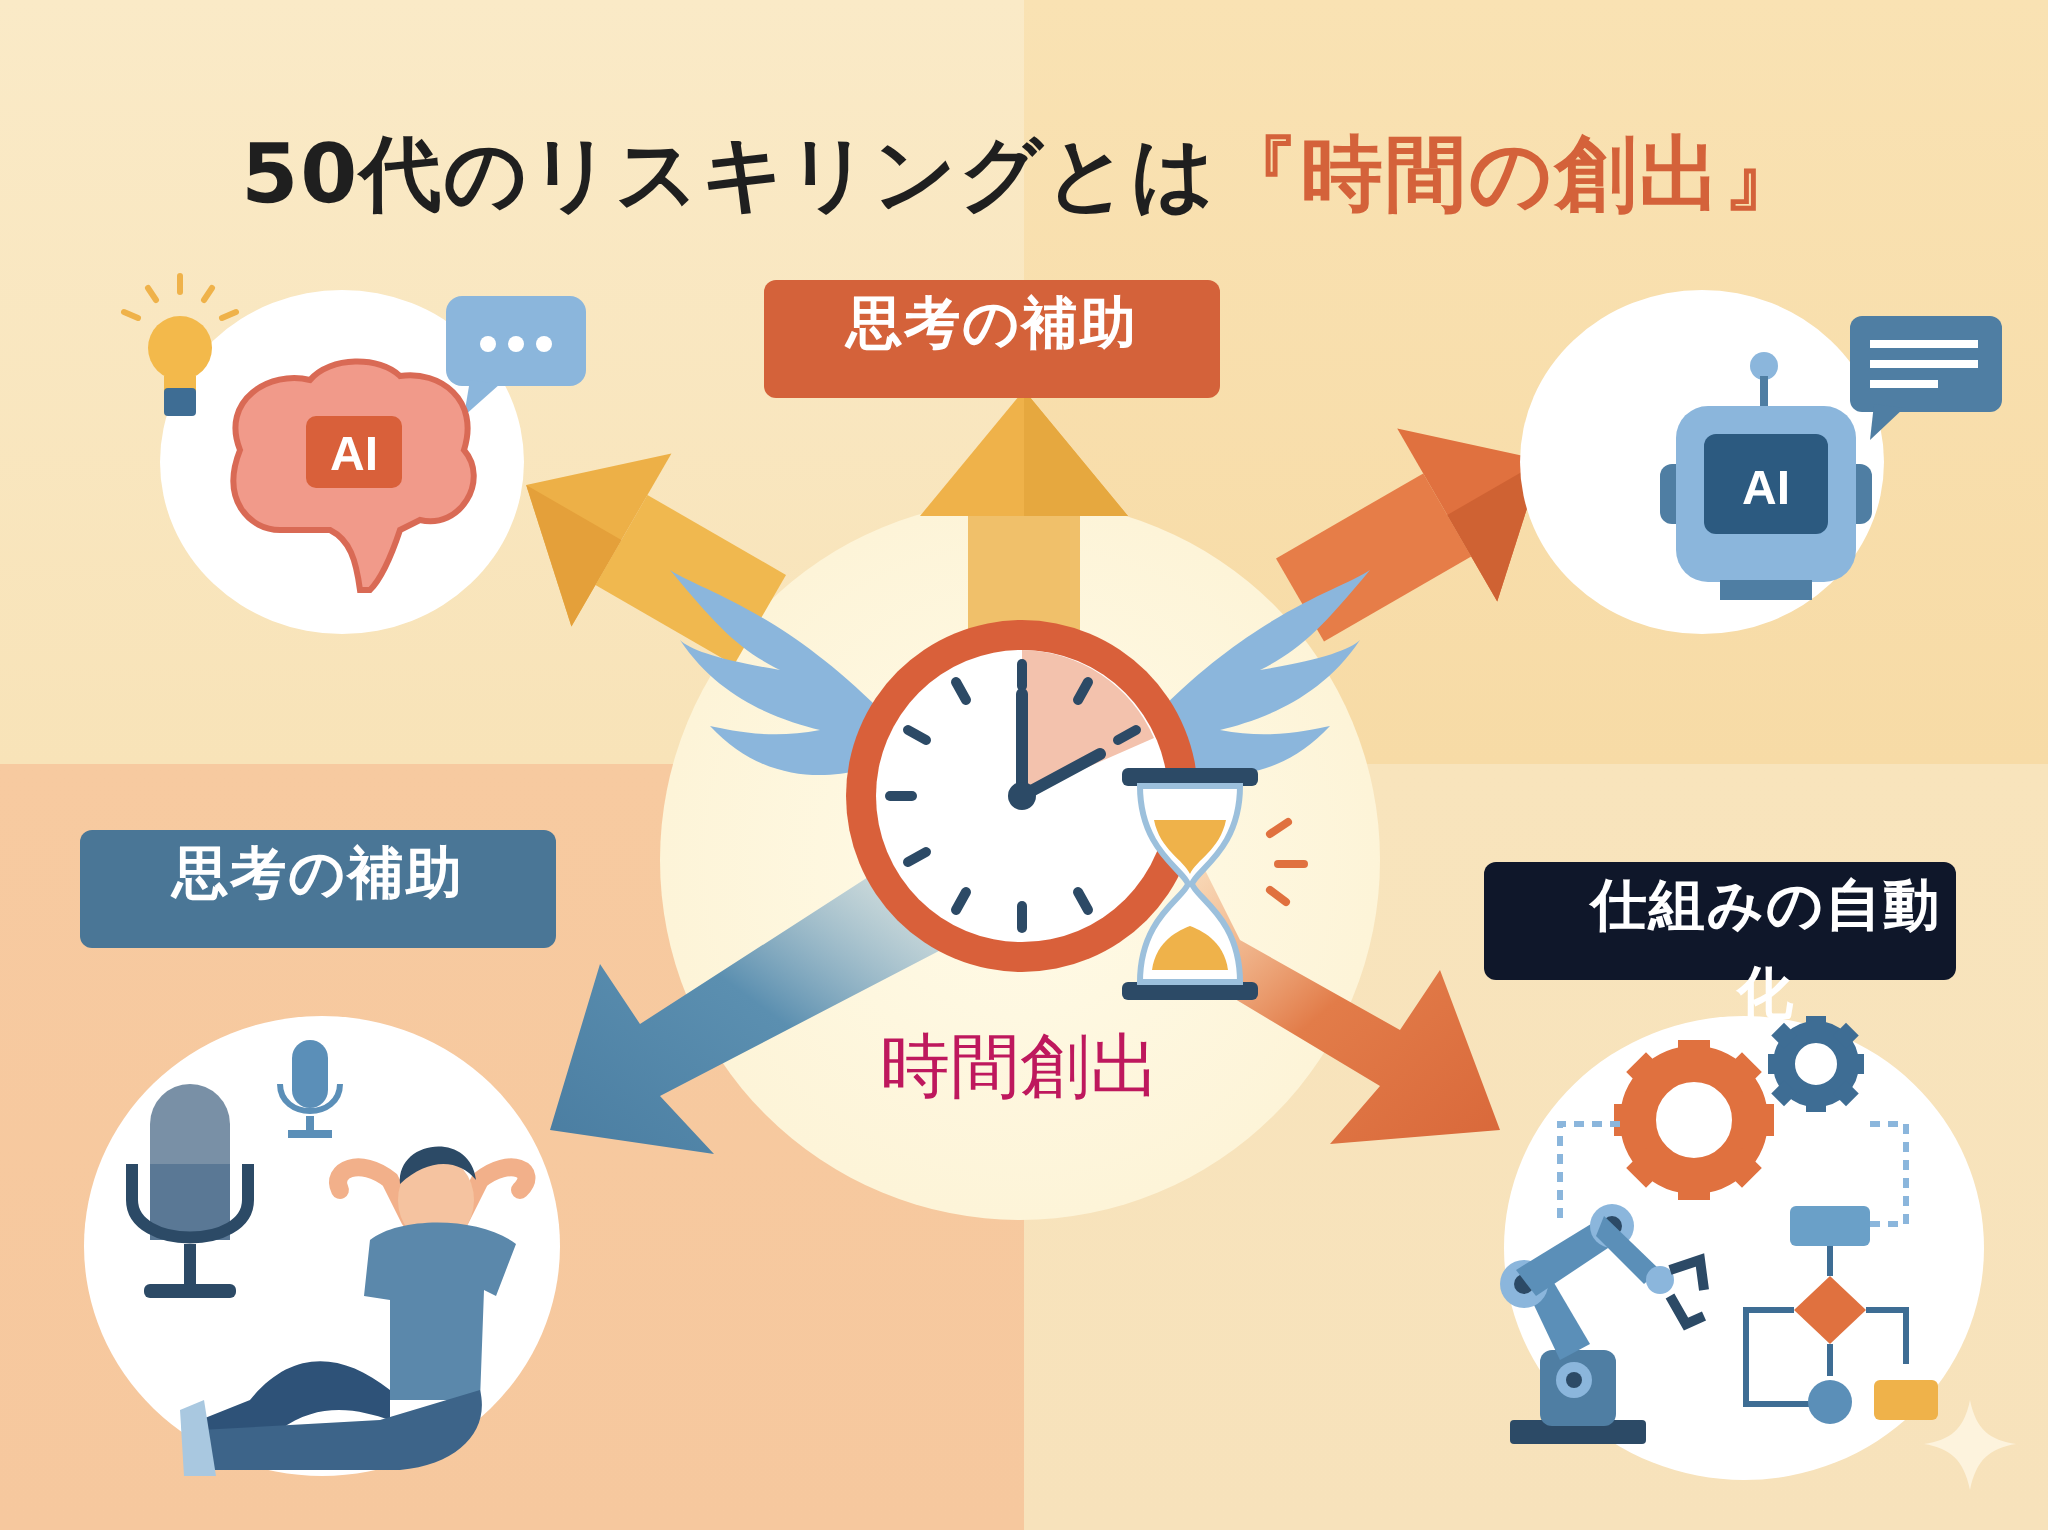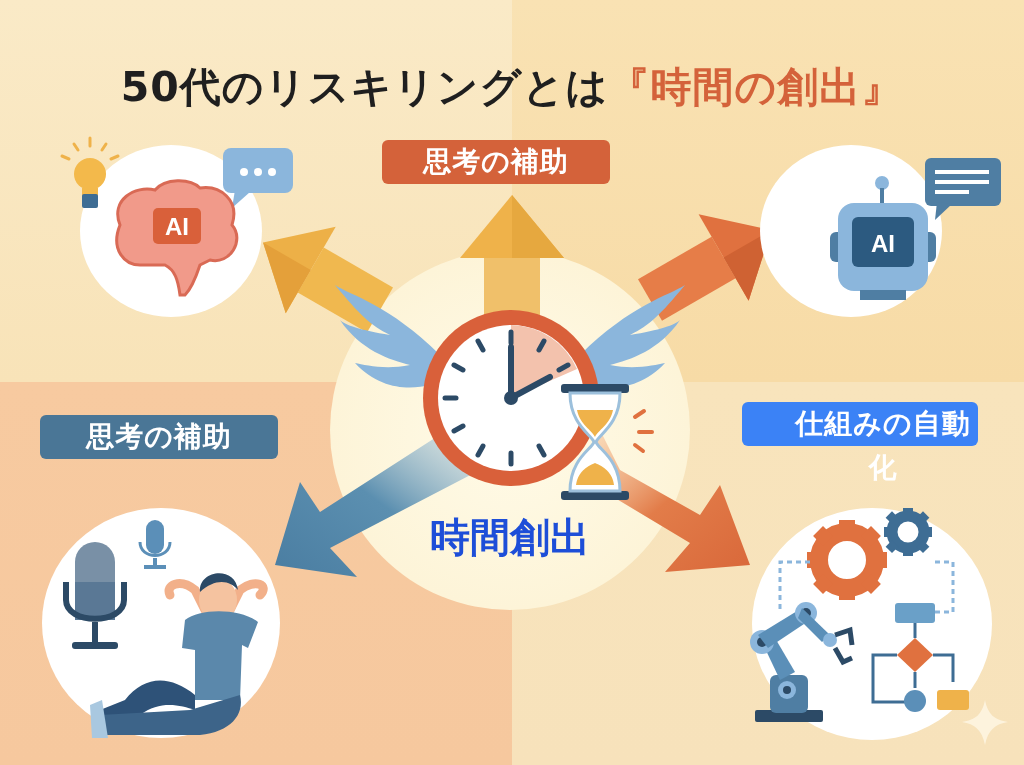--- a/index.html
+++ b/index.html
@@ -14,7 +14,7 @@
   .title { position:absolute; left:0; top:60px; width:1024px; text-align:center; font-size:41px; font-weight:bold; color:#1f1f1f; letter-spacing:1px; }
   .title .accent { color:#d4623a; }
 
-  .label { position:absolute; color:#fff; font-weight:bold; font-size:28px; text-align:center; border-radius:6px; line-height:44px; height:44px; letter-spacing:1px; }
+  .label { position:absolute; color:#fff; font-weight:bold; font-size:28px; text-align:center; border-radius:6px; line-height:44px; height:59px; letter-spacing:1px; }
 
   .circle { position:absolute; border-radius:50%; background:#fff; }
   .center-glow { position:absolute; left:330px; top:250px; width:360px; height:360px; border-radius:50%; background:radial-gradient(circle,#fffbe8 0%,#fdf4d8 70%,#fbefd0 100%); }

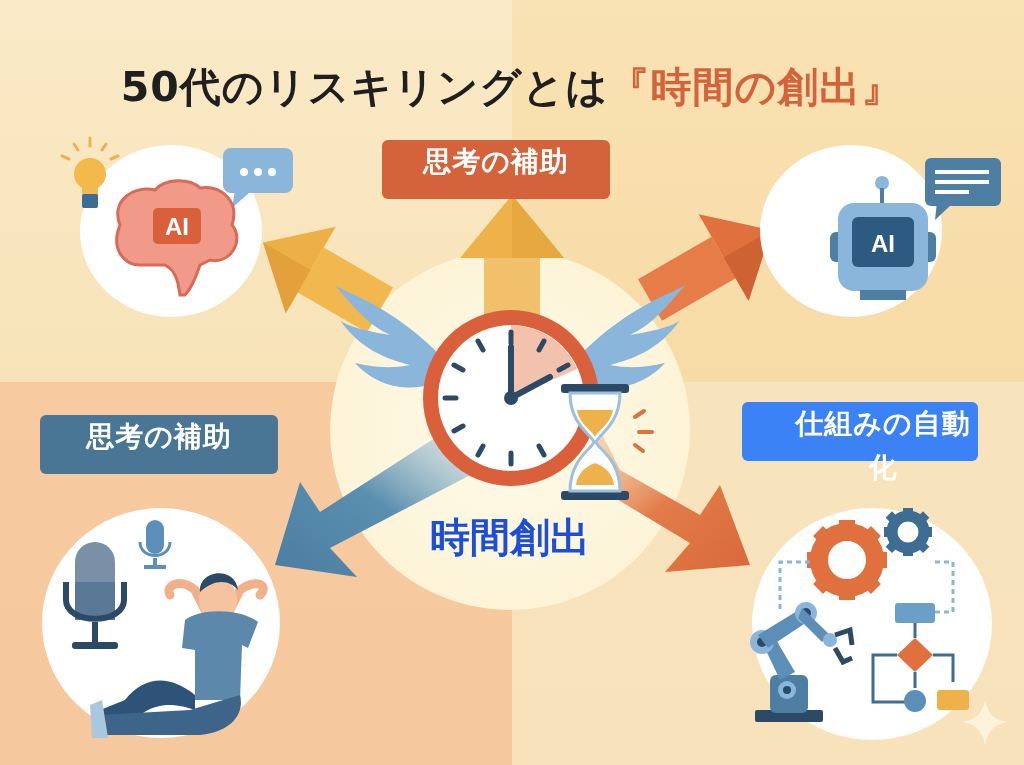--- a/index.html
+++ b/index.html
@@ -124,7 +124,7 @@
 
 <div class="label" style="left:382px;top:140px;width:228px;background:#d4623a;">思考の補助</div>
 <div class="label" style="left:40px;top:415px;width:238px;background:#4a7696;">思考の補助</div>
-<div class="label" style="left:742px;top:402px;width:236px;background:#3b82f6;padding-left:46px;">仕組みの自動化</div>
+<div class="label" style="left:742px;top:431px;width:236px;background:#0f172a;padding-left:46px;">仕組みの自動化</div>
 
 <div class="circle" style="left:80px;top:145px;width:182px;height:172px;"></div>
 <svg width="260" height="200" style="left:40px;top:130px;">

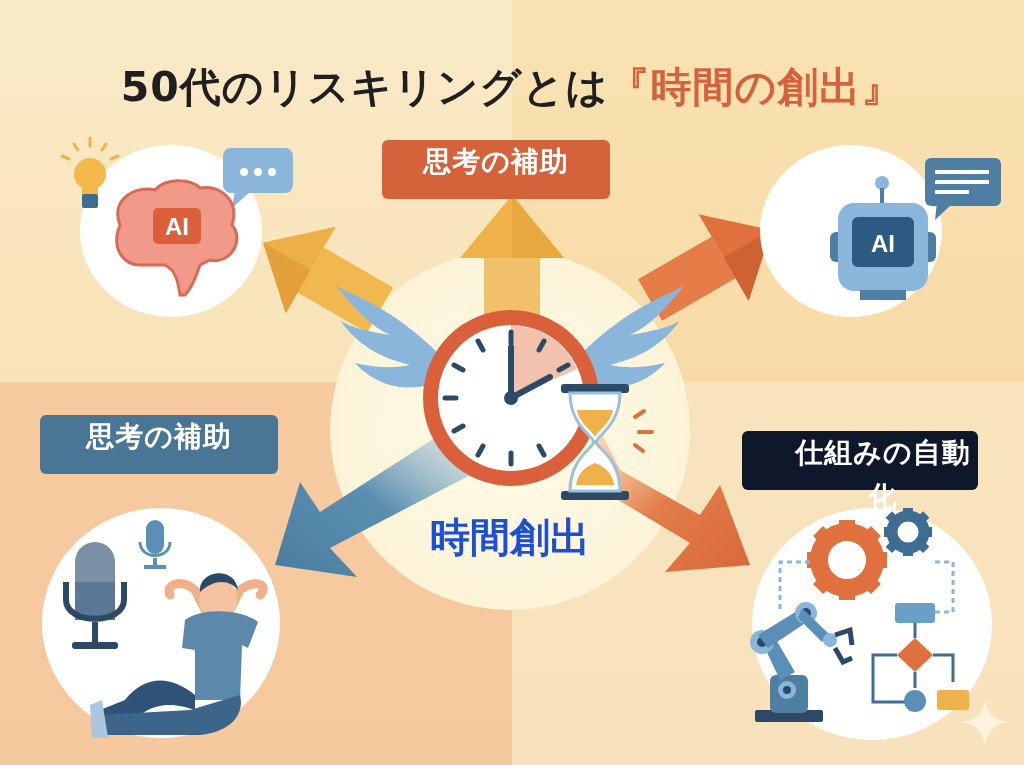--- a/index.html
+++ b/index.html
@@ -18,7 +18,7 @@
 
   .circle { position:absolute; border-radius:50%; background:#fff; }
   .center-glow { position:absolute; left:330px; top:250px; width:360px; height:360px; border-radius:50%; background:radial-gradient(circle,#fffbe8 0%,#fdf4d8 70%,#fbefd0 100%); }
-  .center-text { position:absolute; left:400px; top:510px; width:220px; text-align:center; font-size:40px; font-weight:bold; color:#1d4ed8; }
+  .center-text { position:absolute; left:400px; top:510px; width:220px; text-align:center; font-size:35px; font-weight:normal; color:#be185d; }
   svg { position:absolute; overflow:visible; }
 </style>
 </head>

